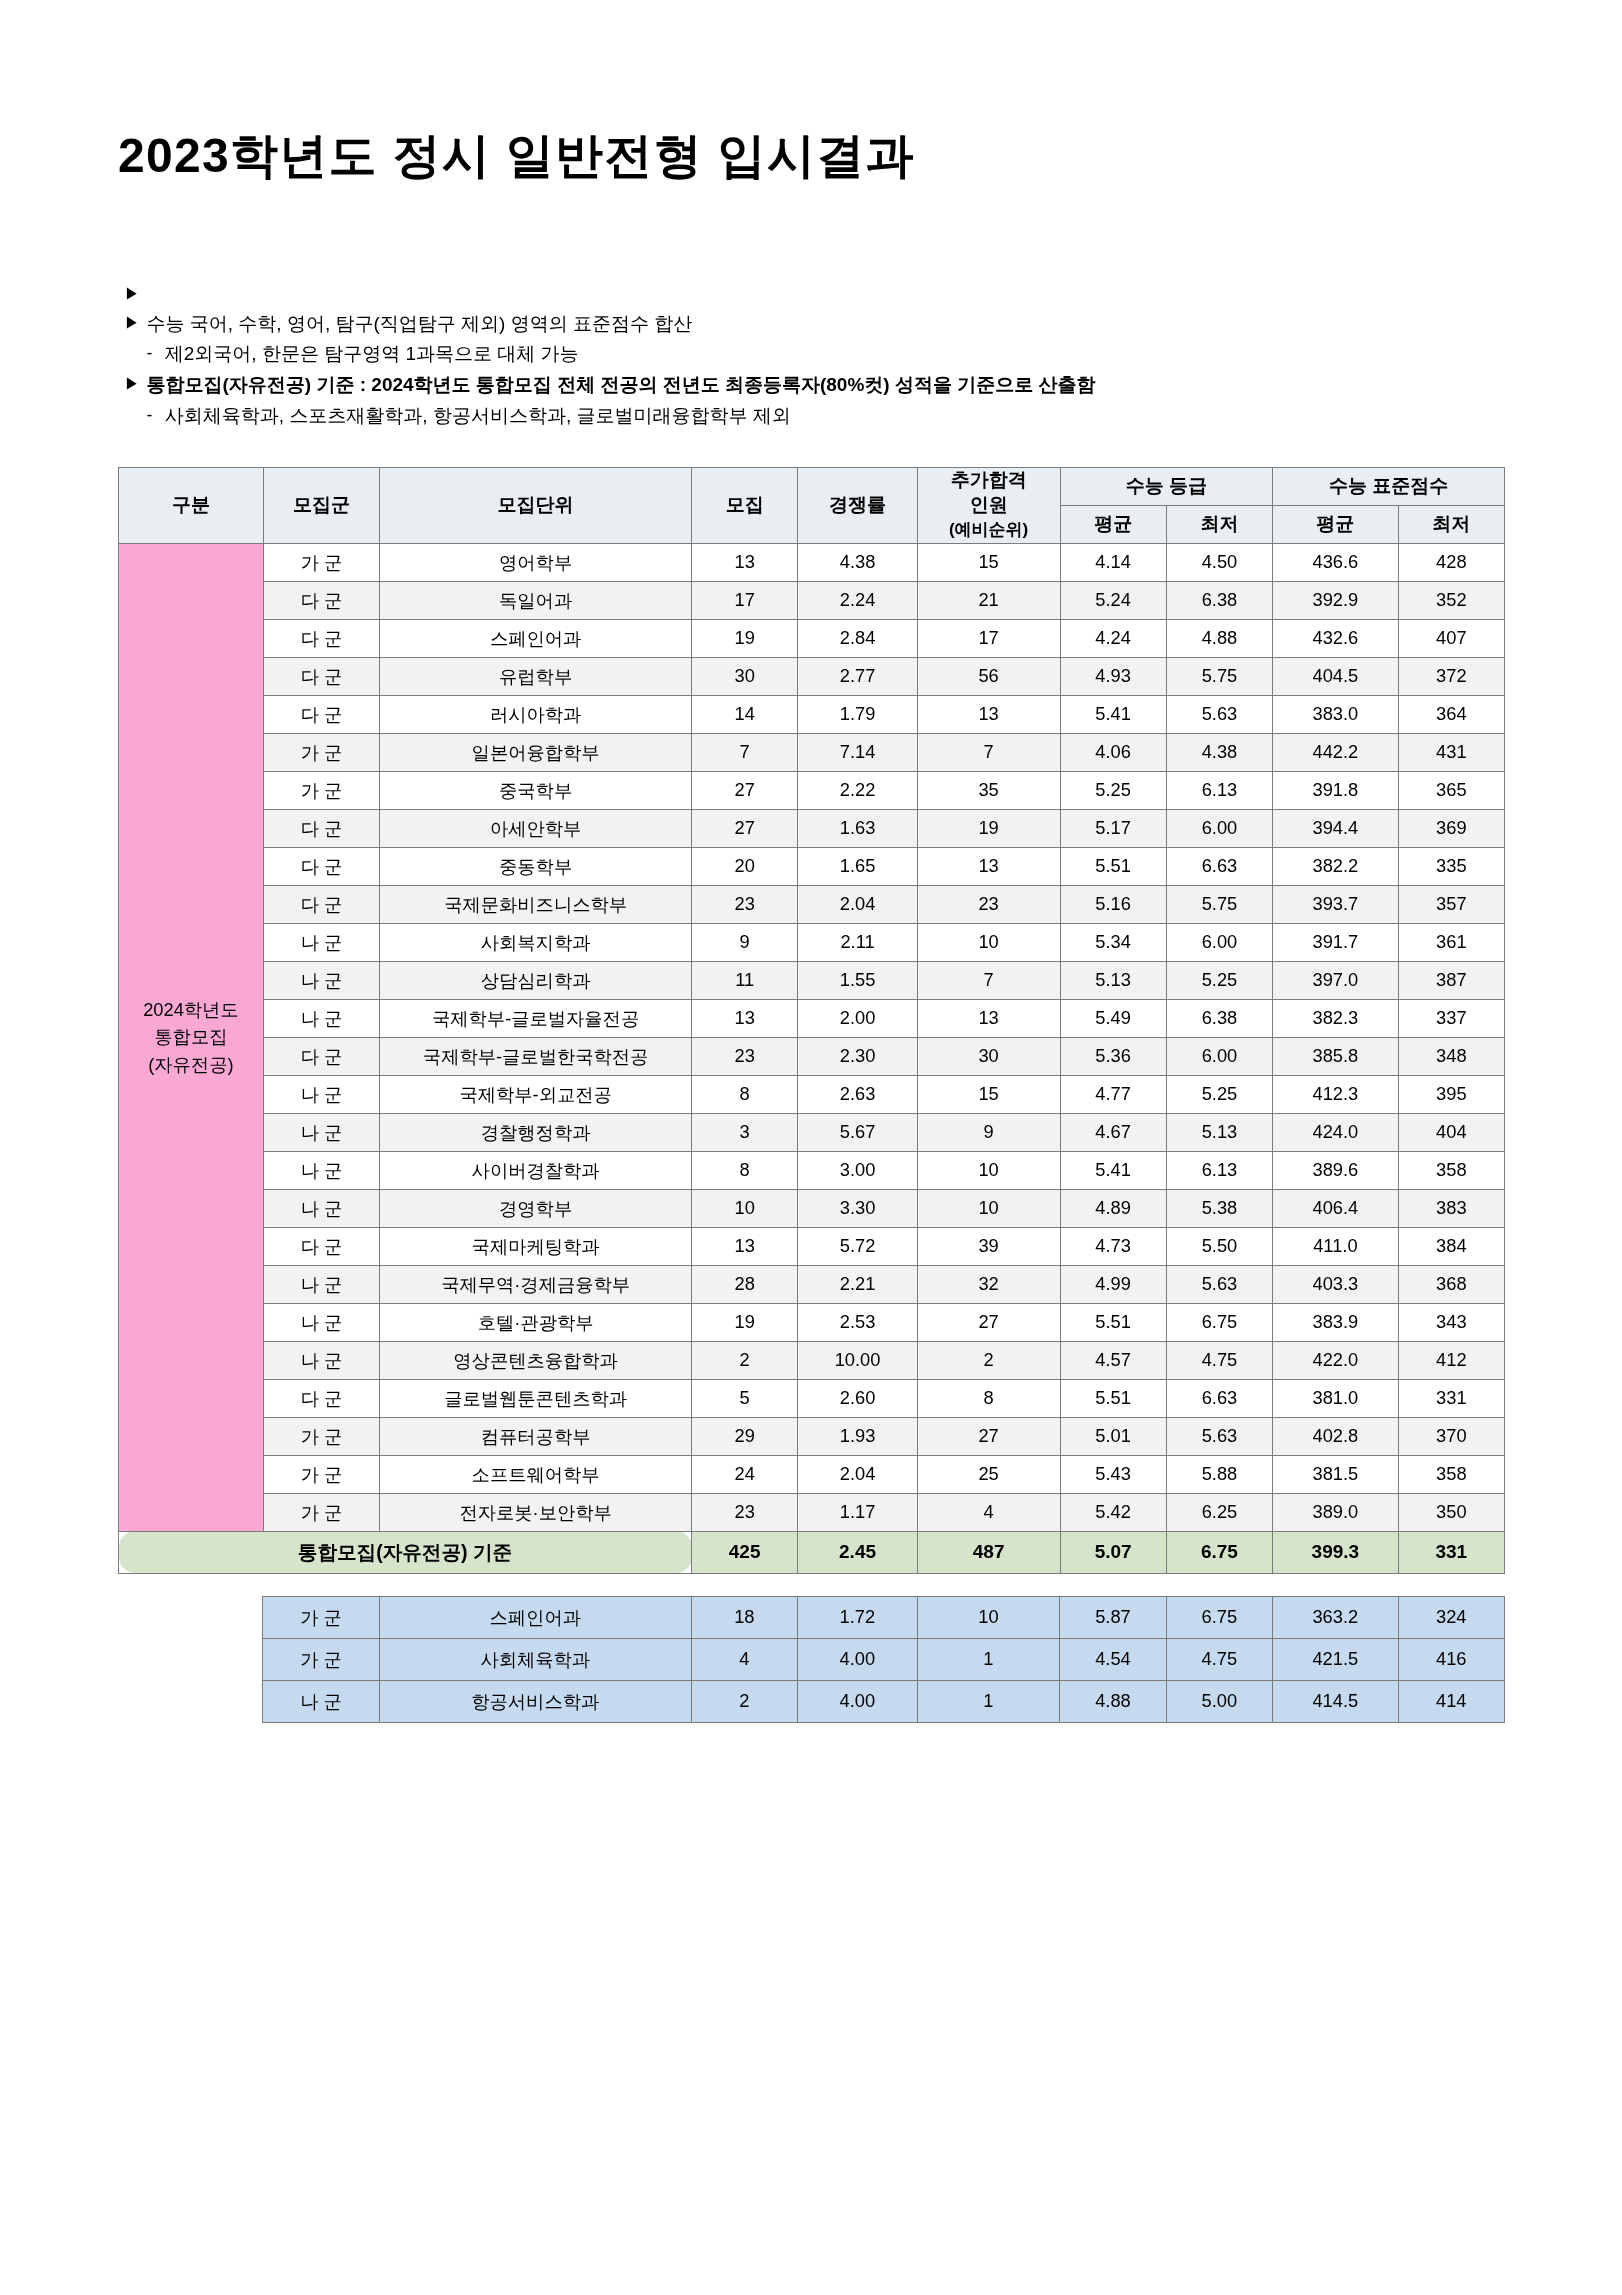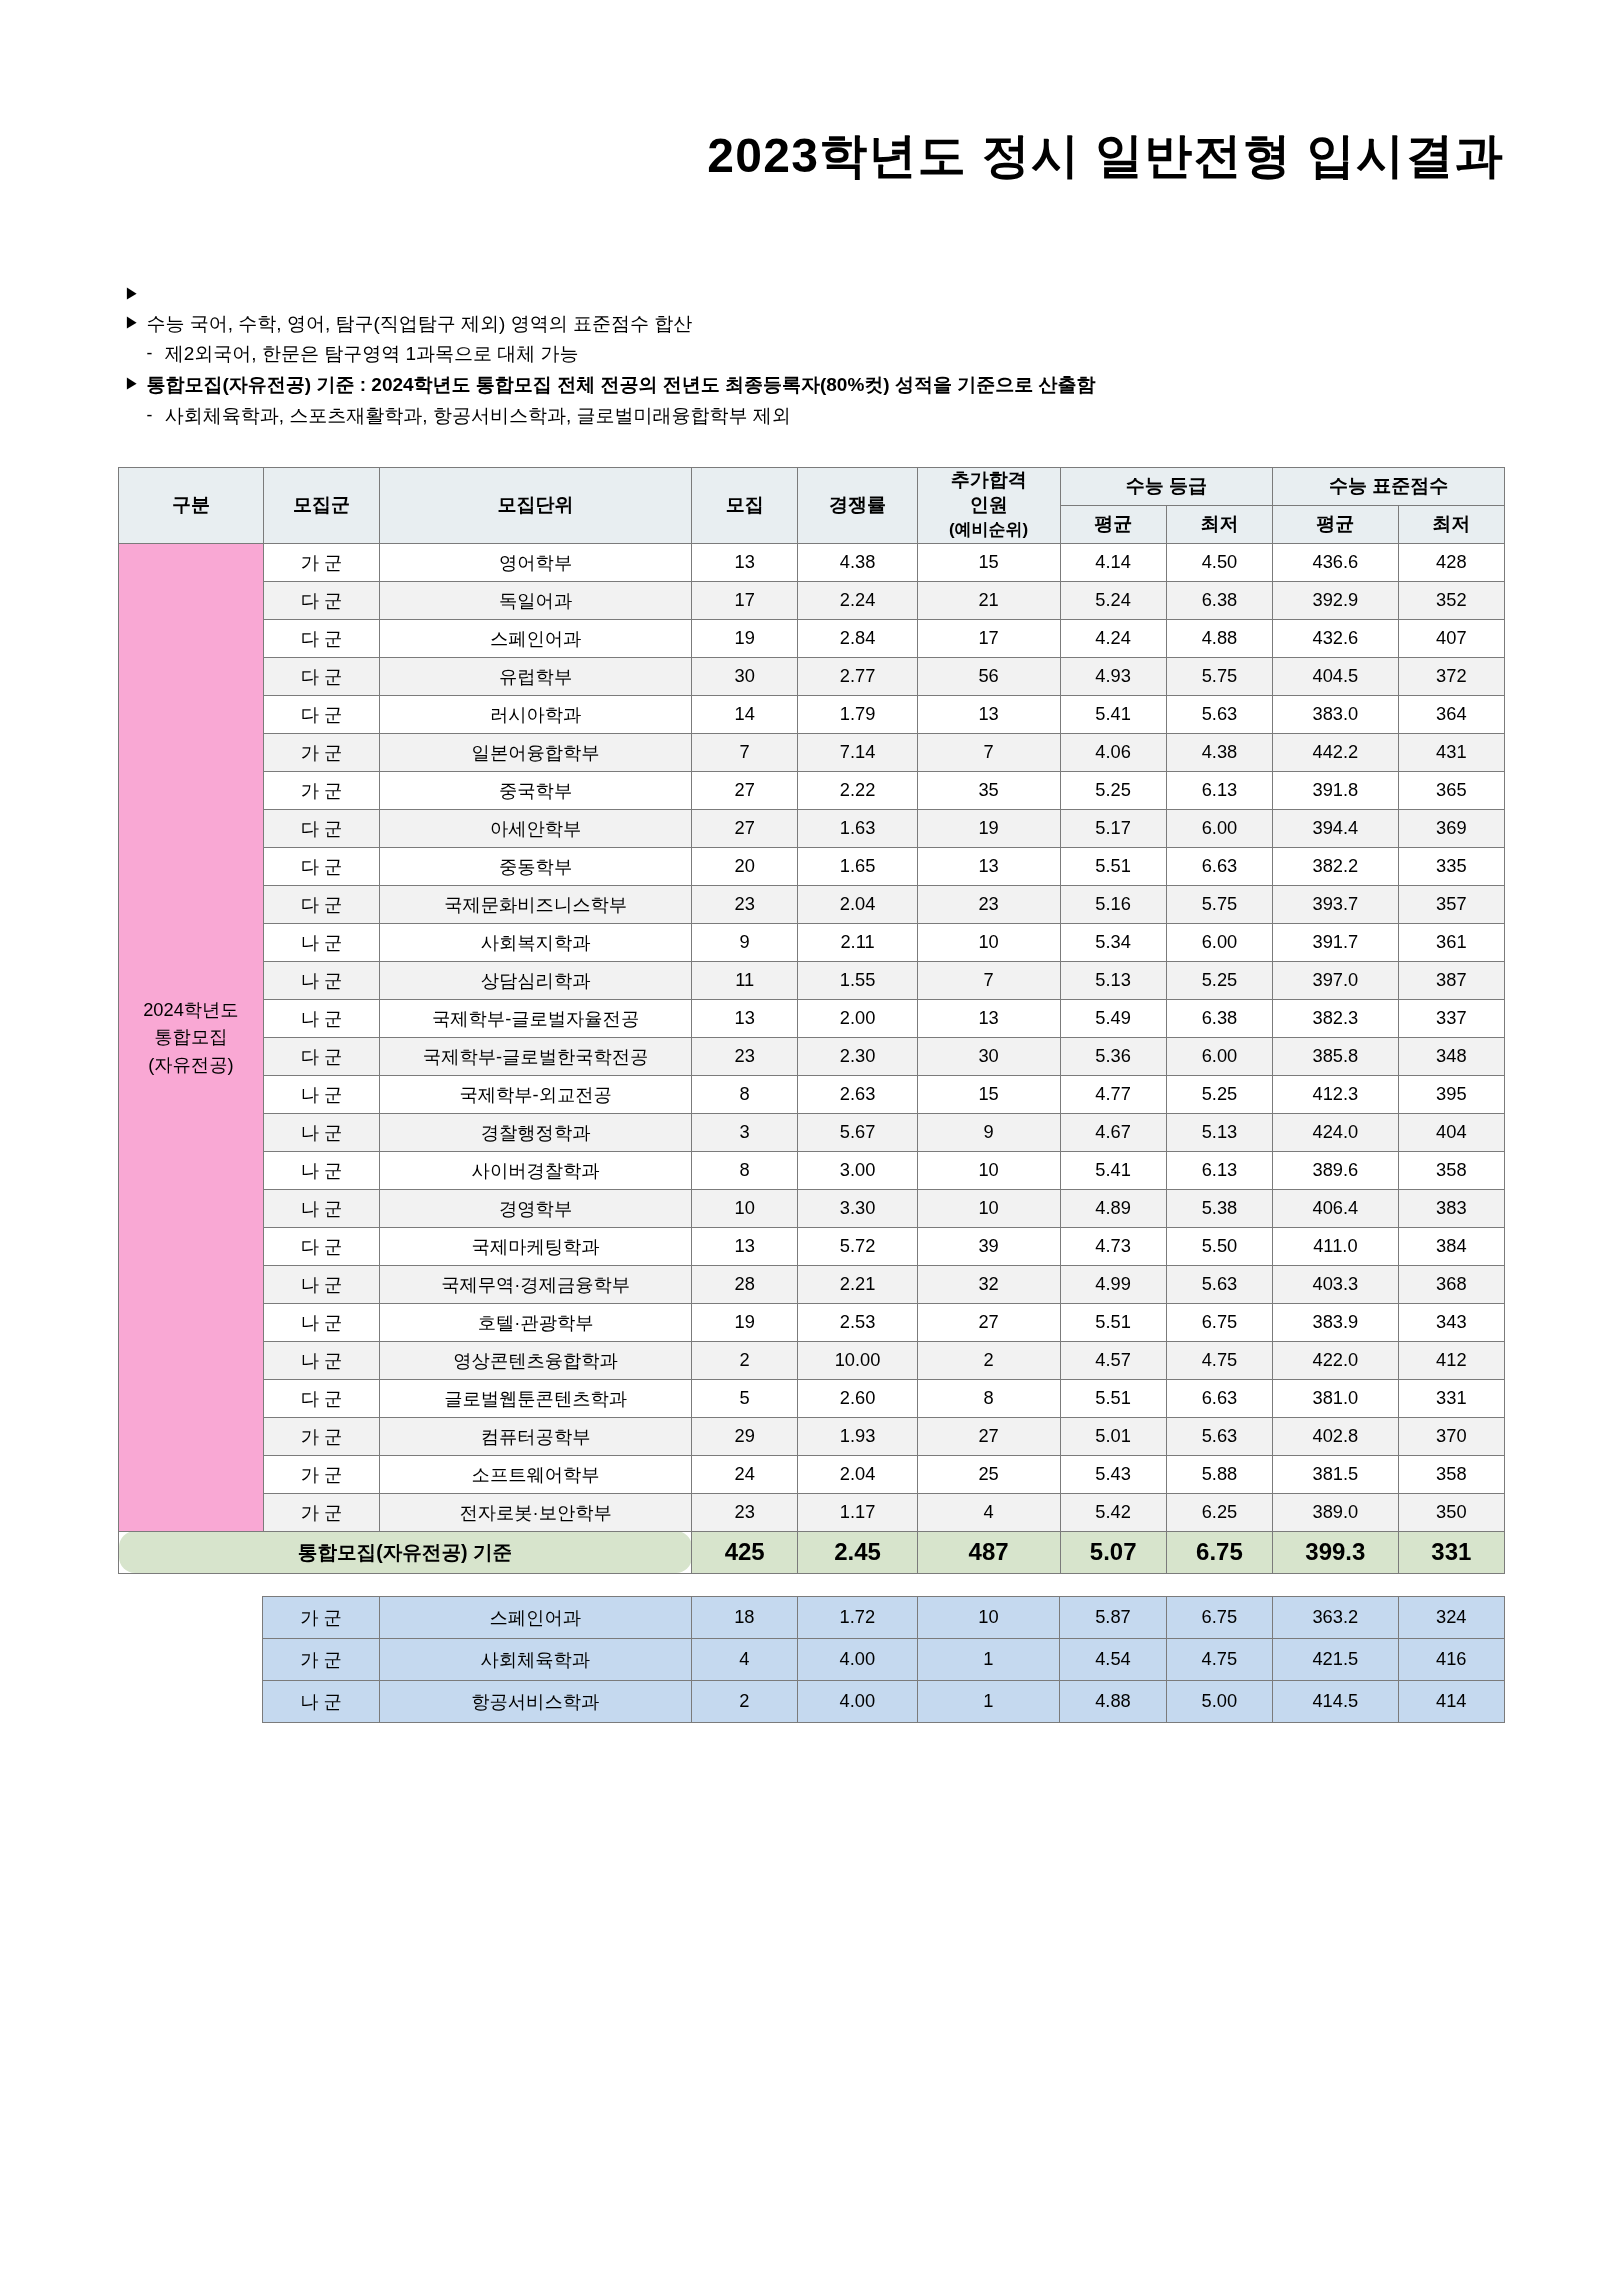--- a/index.html
+++ b/index.html
@@ -22,7 +22,7 @@
     position: relative;
   }
   .doc-title {
-    text-align: right;
+    text-align: left;
     font-size: 48px;
     font-weight: bold;
     letter-spacing: 1.3px;

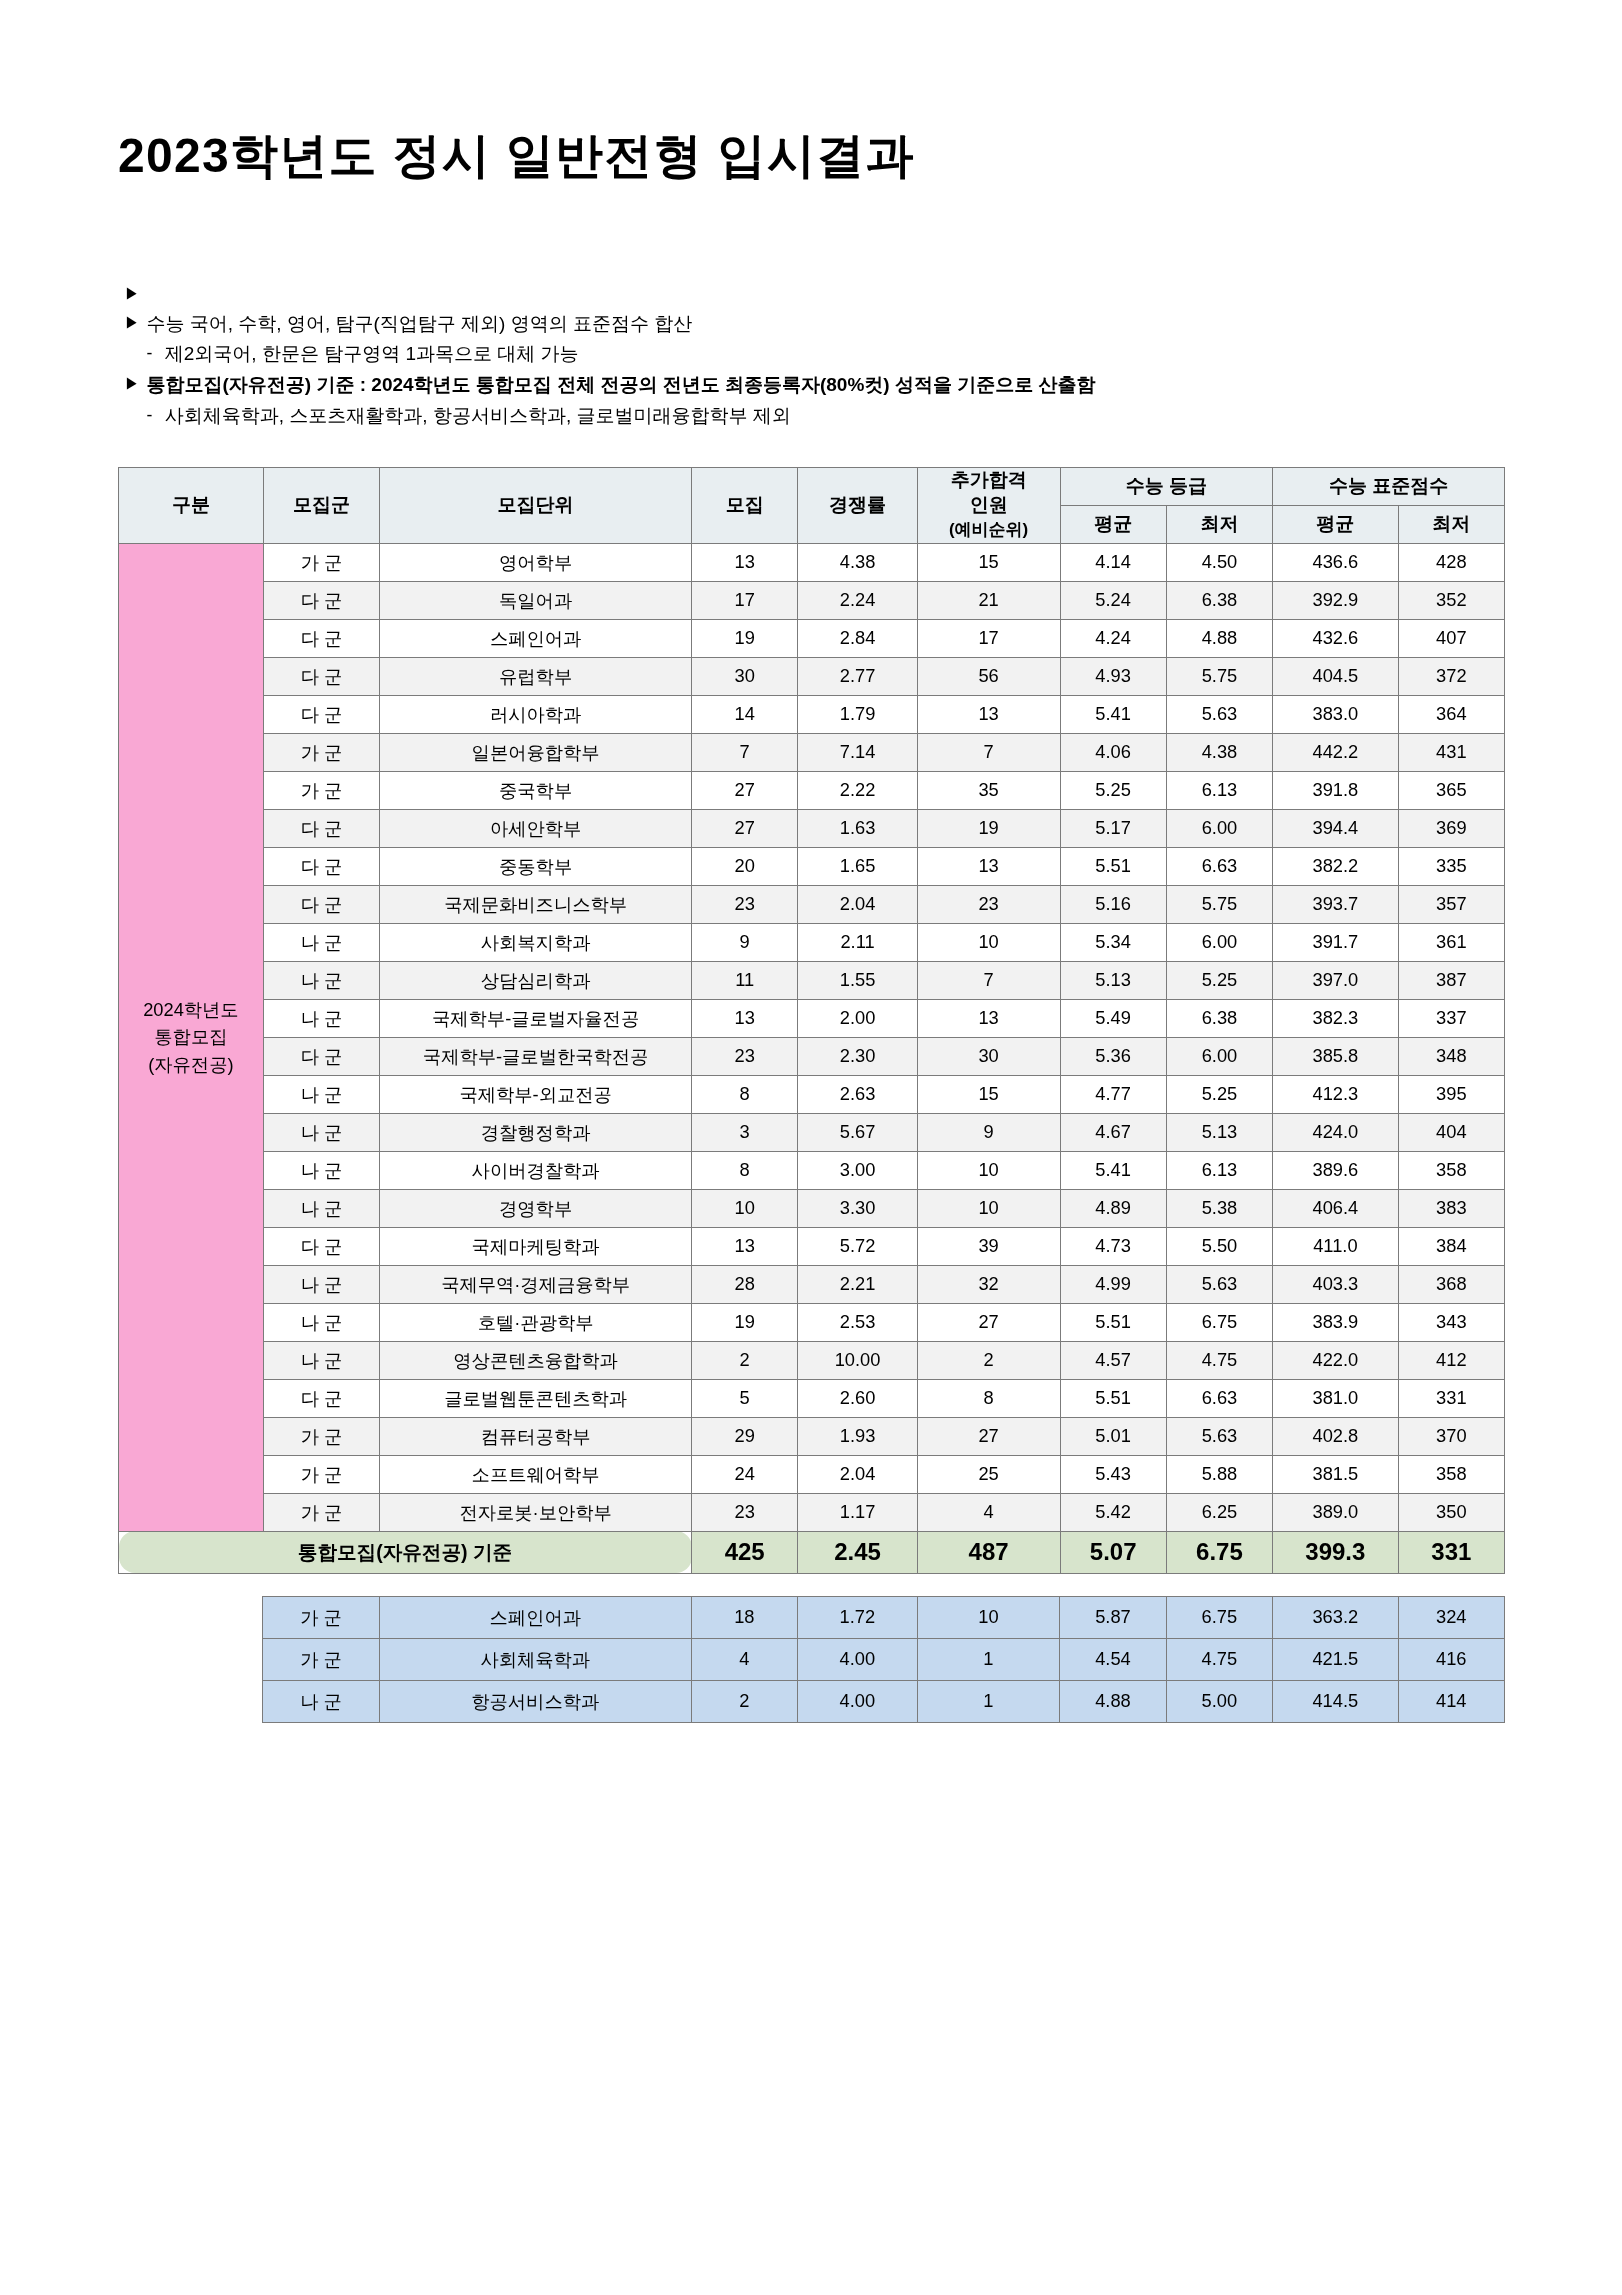--- a/index.html
+++ b/index.html
@@ -107,7 +107,7 @@
     background: #d7e4cc;
     font-weight: bold;
     height: 41px;
-    font-size: 24px;
+    font-size: 19px;
   }
   tr.total td.total-label {
     font-size: 19.6px;

